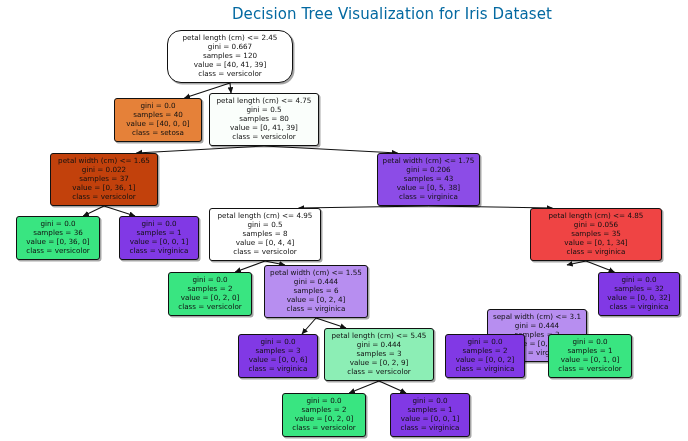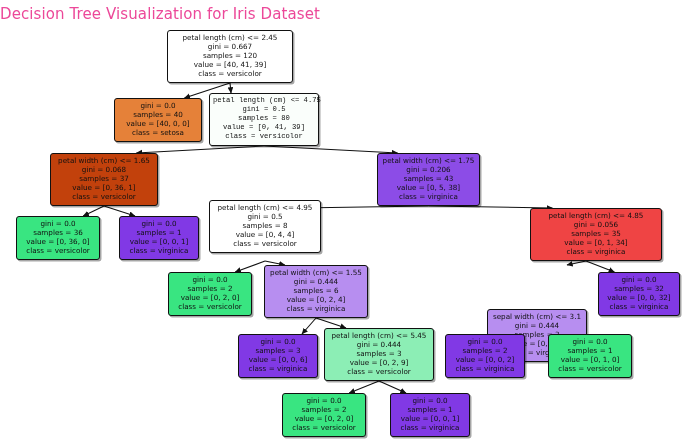--- a/index.html
+++ b/index.html
@@ -13,9 +13,9 @@
   #stage{position:relative;width:688px;height:441px;}
   #title{
     position:absolute;left:0;top:5px;width:552px;
-    text-align:left;
+    text-align:right;
     font-size:15px;
-    color:#ec4899;
+    color:#0369a1;
     letter-spacing:0.1px;
   }
   svg#edges{position:absolute;left:0;top:0;width:688px;height:441px;}

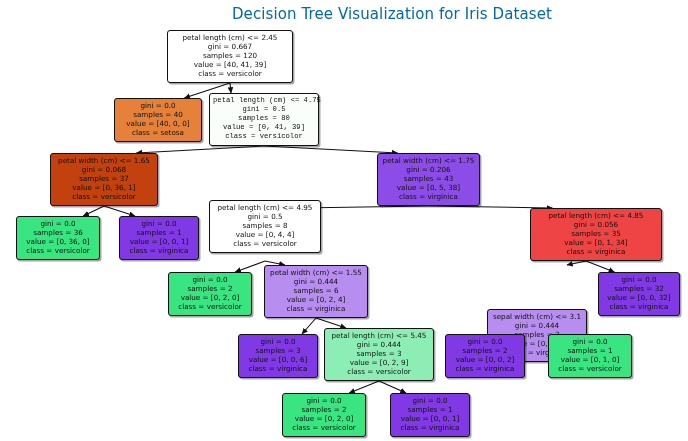--- a/index.html
+++ b/index.html
@@ -70,7 +70,7 @@
       </g>
   </svg>
   <div id="node-layer">
-      <div class="node shadow" style="left: 167px; top: 30px; width: 126px; min-height: 53px; background: rgb(255, 255, 255);">
+      <div class="node shadow" style="left: 167px; top: 30px; width: 126px; min-height: 53px; background: rgb(255, 255, 255); border-radius: 14px;">
         <div>petal length (cm) &lt;= 2.45</div>
         <div>gini = 0.667</div>
         <div>samples = 120</div>

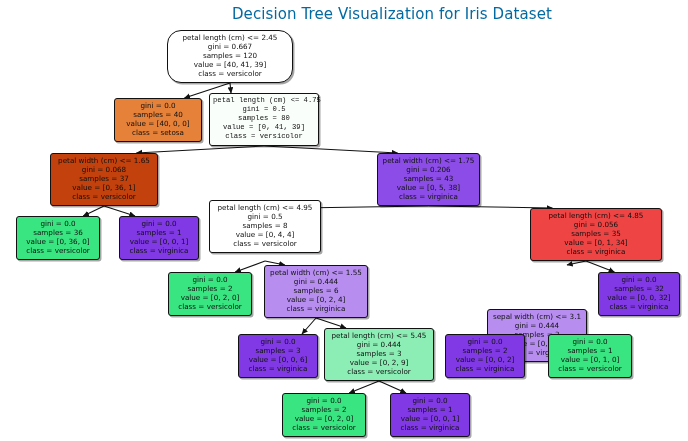--- a/index.html
+++ b/index.html
@@ -83,7 +83,7 @@
         <div>value = [40, 0, 0]</div>
         <div>class = setosa</div>
       </div>
-      <div class="node shadow" style="left: 209px; top: 93px; width: 110px; min-height: 53px; background: rgb(250, 254, 251); font-family: Liberation Mono, monospace;">
+      <div class="node shadow" style="left: 209px; top: 93px; width: 110px; min-height: 53px; background: rgb(250, 254, 251);">
         <div>petal length (cm) &lt;= 4.75</div>
         <div>gini = 0.5</div>
         <div>samples = 80</div>

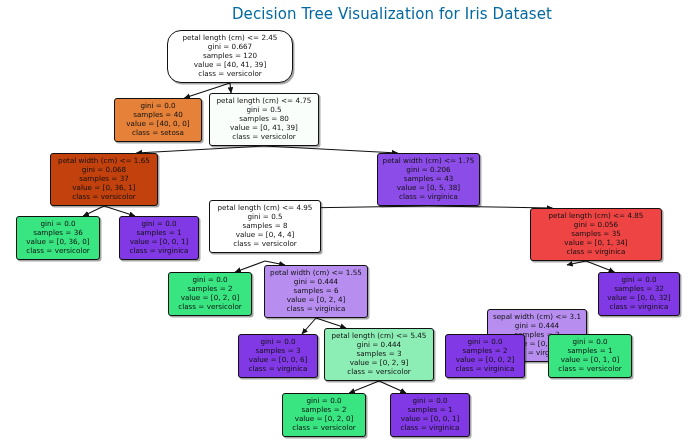--- a/index.html
+++ b/index.html
@@ -92,7 +92,7 @@
       </div>
       <div class="node shadow" style="left: 50px; top: 153px; width: 108px; min-height: 53px; background: #c2410c;">
         <div>petal width (cm) &lt;= 1.65</div>
-        <div>gini = 0.068</div>
+        <div>gini = 0.022</div>
         <div>samples = 37</div>
         <div>value = [0, 36, 1]</div>
         <div>class = versicolor</div>

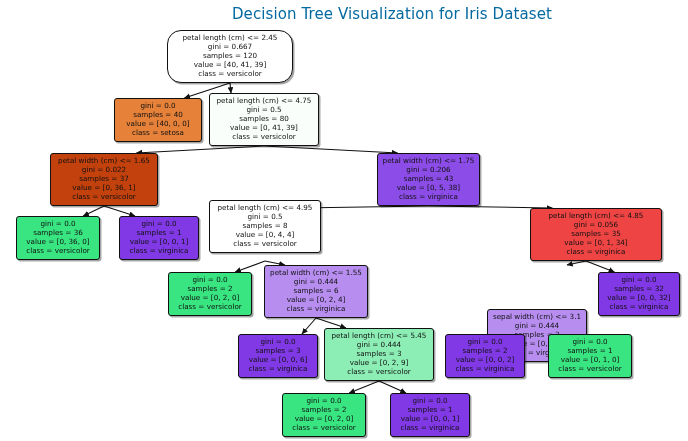--- a/index.html
+++ b/index.html
@@ -116,7 +116,7 @@
         <div>value = [0, 0, 1]</div>
         <div>class = virginica</div>
       </div>
-      <div class="node shadow" style="left: 209px; top: 200px; width: 112px; min-height: 53px; background: rgb(255, 255, 255);">
+      <div class="node shadow" style="left: 209px; top: 208px; width: 112px; min-height: 53px; background: rgb(255, 255, 255);">
         <div>petal length (cm) &lt;= 4.95</div>
         <div>gini = 0.5</div>
         <div>samples = 8</div>

